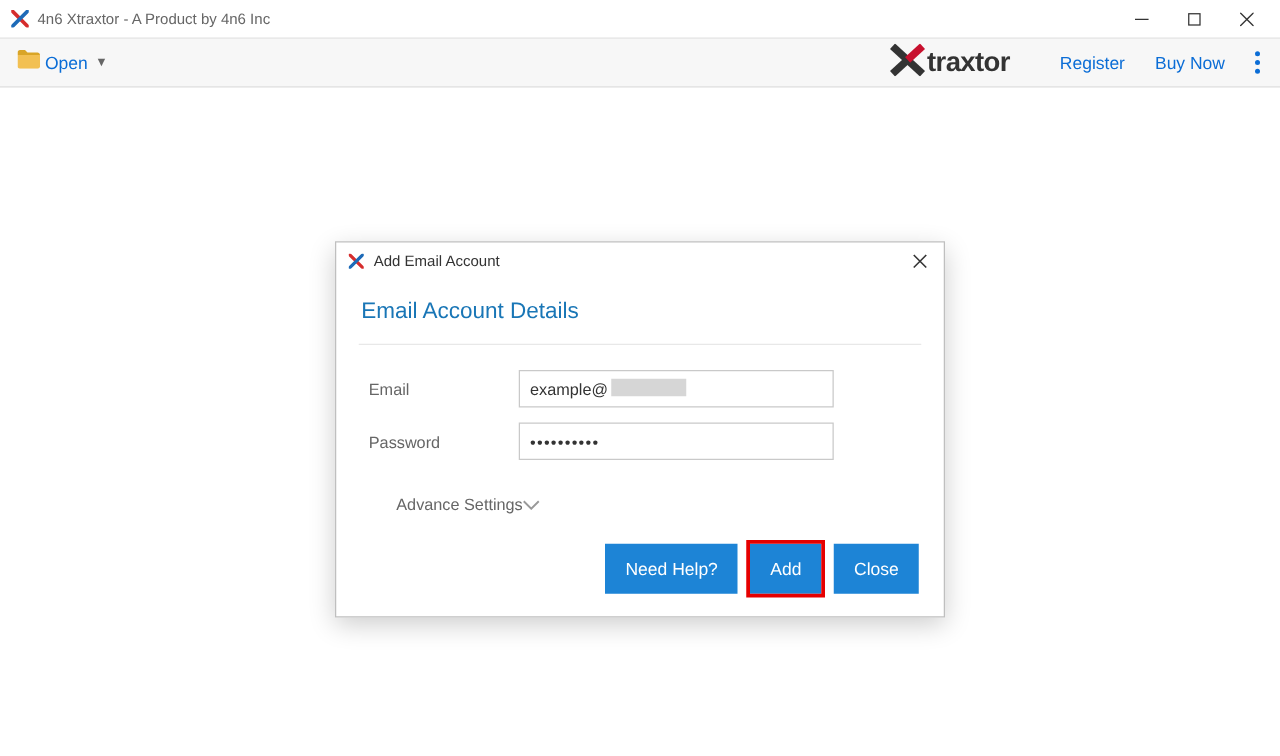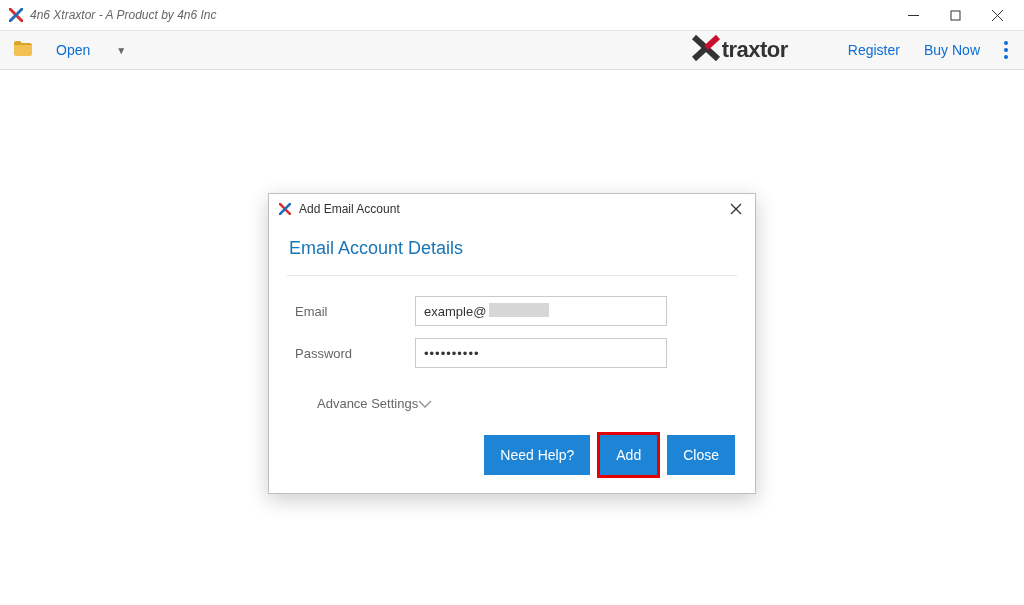--- a/index.html
+++ b/index.html
@@ -8,7 +8,7 @@
     
     .titlebar { height: 30px; display: flex; align-items: center; padding: 0 6px 0 8px; background: #fff; }
     .titlebar-icon { width: 16px; height: 16px; margin-right: 6px; display: flex; align-items: center; justify-content: center; }
-    .titlebar-title { font-size: 12px; color: #666; flex: 1; font-style: italic; }
+    .titlebar-title { font-size: 12px; color: #666; flex: 1; }
     .win-controls { display: flex; gap: 0; }
     .win-btn { width: 42px; height: 28px; display: flex; align-items: center; justify-content: center; color: #555; cursor: pointer; }
 

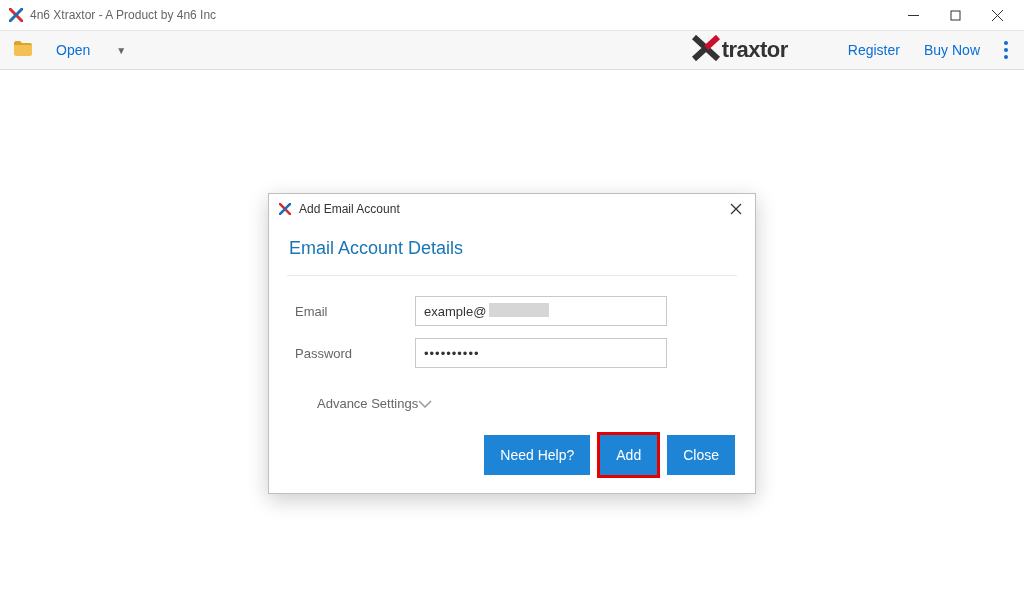--- a/index.html
+++ b/index.html
@@ -14,7 +14,7 @@
 
     
     .toolbar { height: 40px; background: #f7f7f7; border-top: 1px solid #e5e5e5; border-bottom: 1px solid #e0e0e0; display: flex; align-items: center; padding: 0 10px 0 14px; }
-    .toolbar-open { display: flex; align-items: center; gap: 24px; cursor: pointer; }
+    .toolbar-open { display: flex; align-items: center; gap: 4px; cursor: pointer; }
     .folder-icon { width: 18px; height: 15px; }
     .open-label { color: #0b6dd6; font-size: 14px; }
     .open-chevron { color: #666; font-size: 10px; margin-left: 2px; }

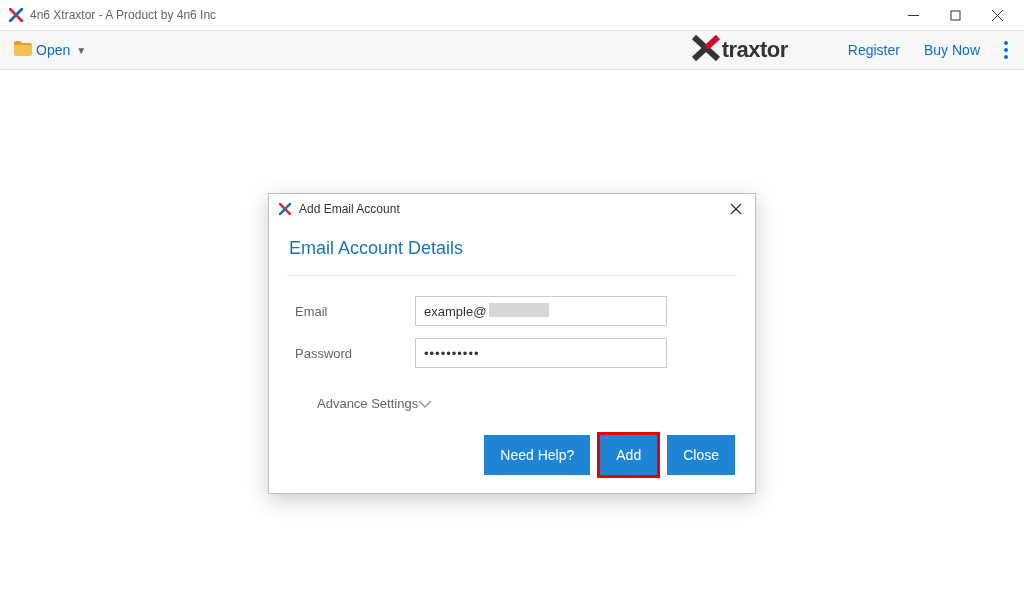--- a/index.html
+++ b/index.html
@@ -19,7 +19,7 @@
     .open-label { color: #0b6dd6; font-size: 14px; }
     .open-chevron { color: #666; font-size: 10px; margin-left: 2px; }
     .toolbar-spacer { flex: 1; }
-    .brand-logo { display: flex; align-items: center; margin-right: 36px; }
+    .brand-logo { display: flex; align-items: center; margin-right: 16px; }
     .brand-text { font-size: 22px; font-weight: 600; color: #333; letter-spacing: -0.5px; }
     .toolbar-link { color: #0b6dd6; font-size: 14px; margin-left: 24px; cursor: pointer; }
     .toolbar-dots { display: flex; flex-direction: column; gap: 3px; margin-left: 18px; cursor: pointer; padding: 6px; }

